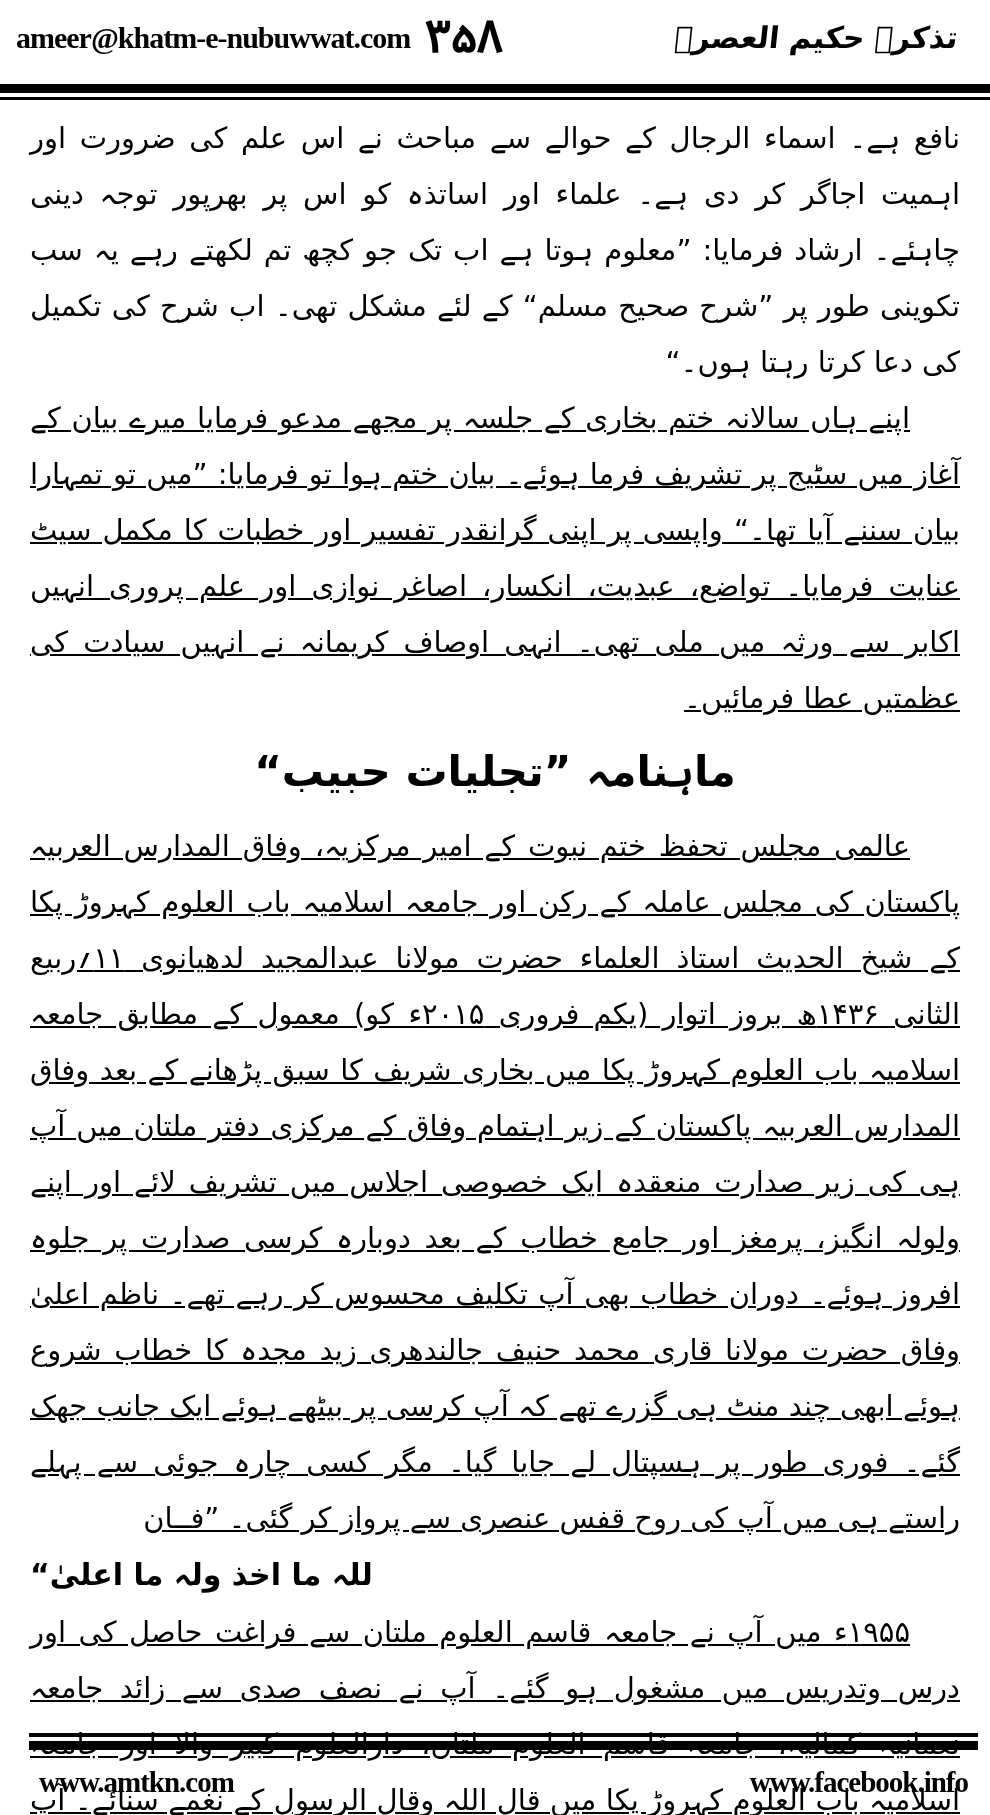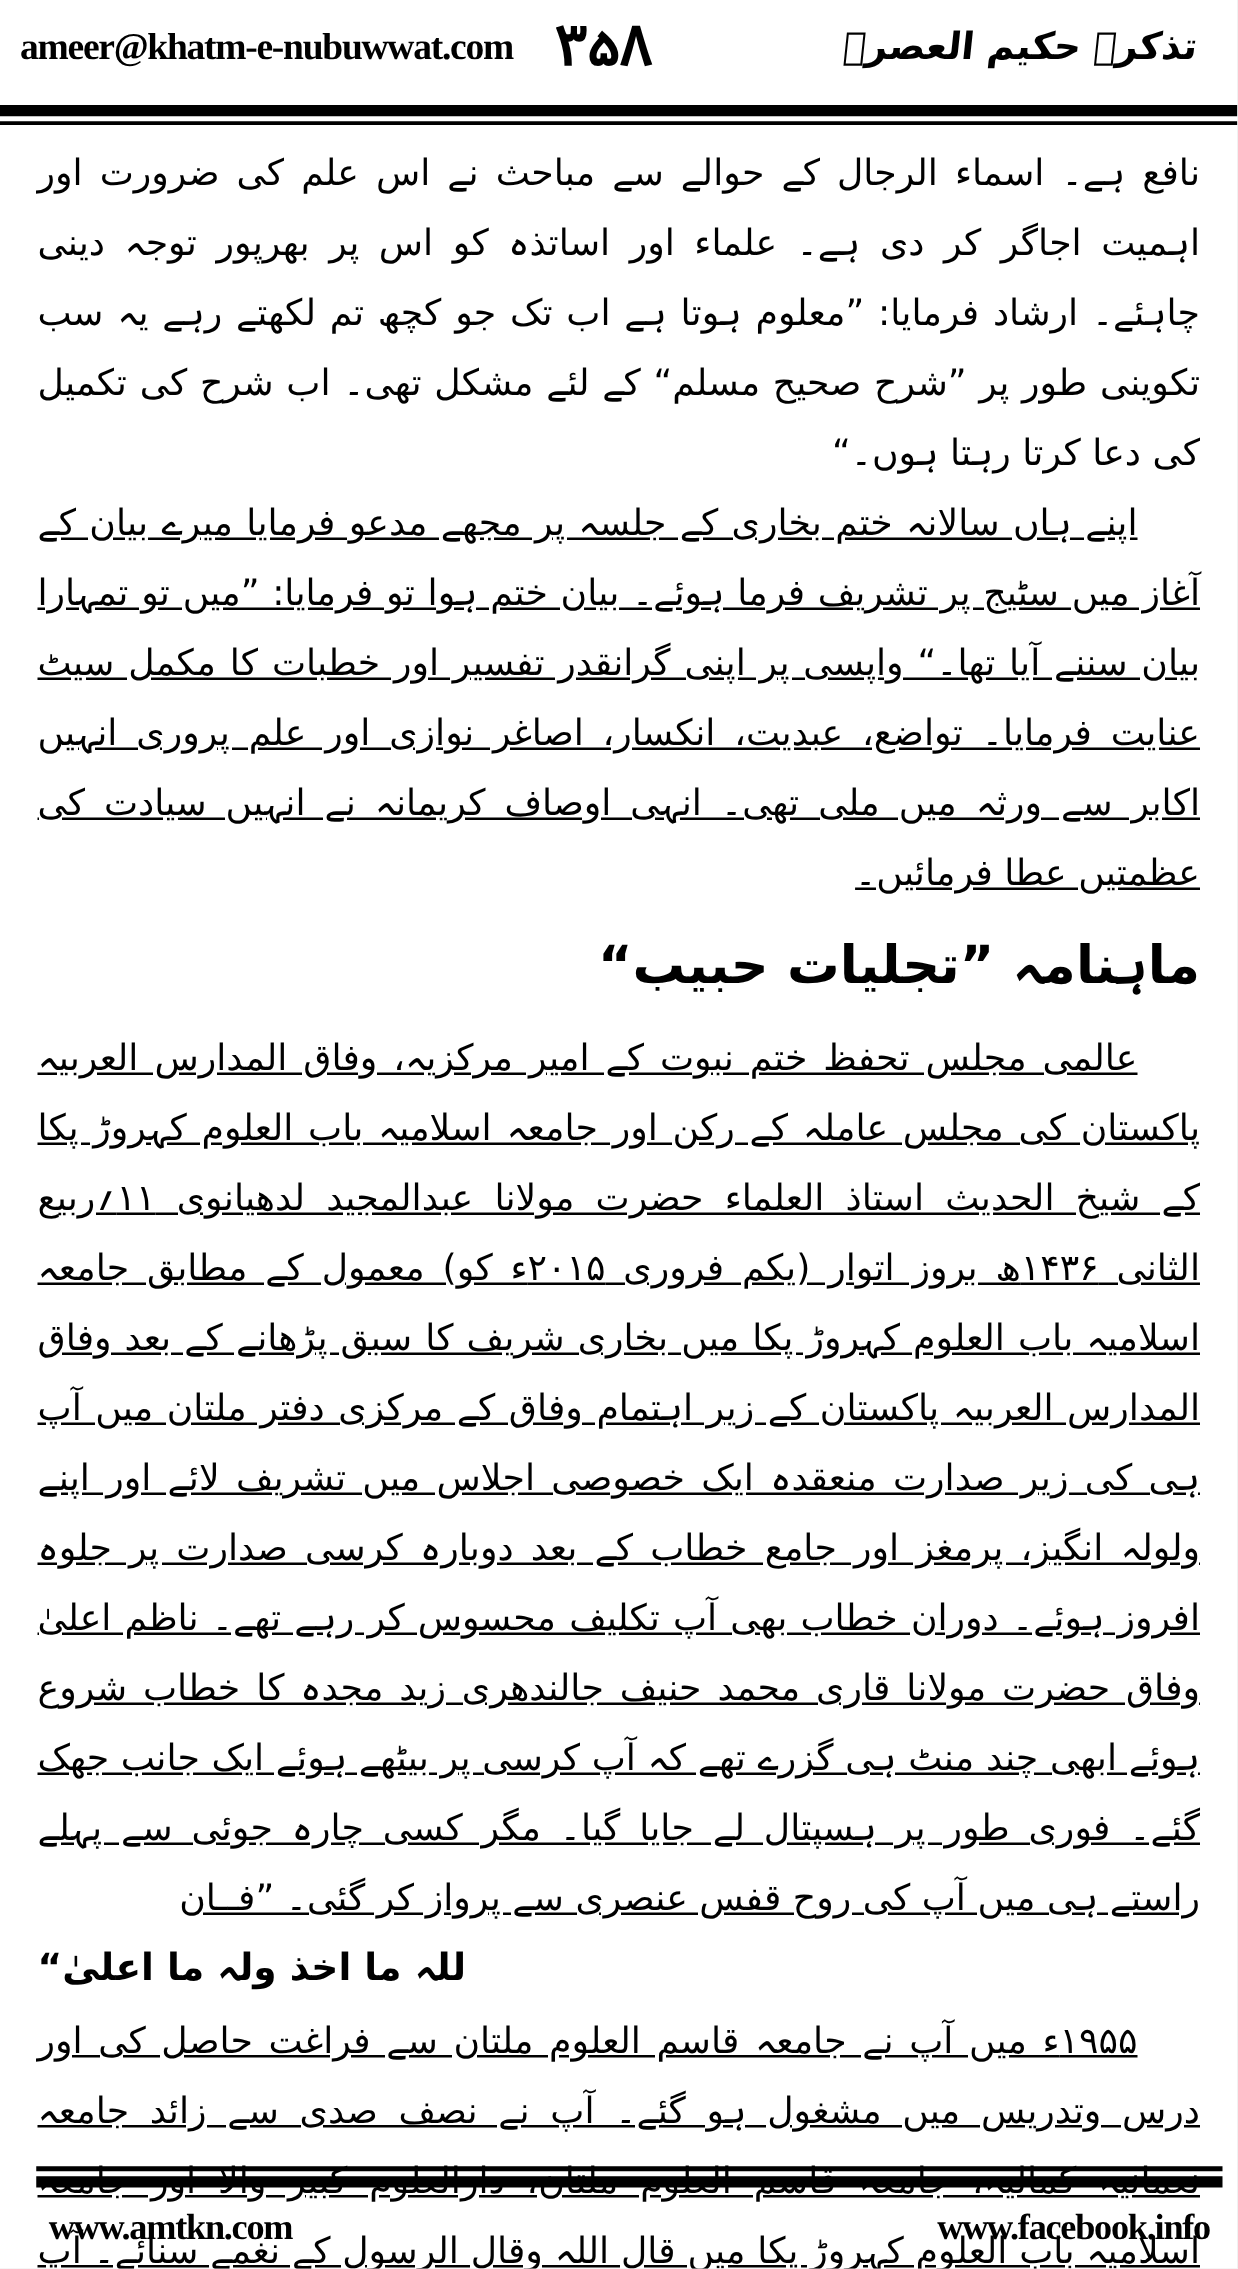--- a/index.html
+++ b/index.html
@@ -12,7 +12,7 @@
     display:flex;justify-content:space-between;align-items:flex-start;
     padding:16px 14px 0 16px;height:58px;
   }
-  .header-left{display:flex;align-items:center;gap:34px;}
+  .header-left{display:flex;align-items:center;gap:15px;}
   .email{
     font-family:"Liberation Serif",serif;font-weight:bold;
     font-size:30px;letter-spacing:-1px;white-space:nowrap;

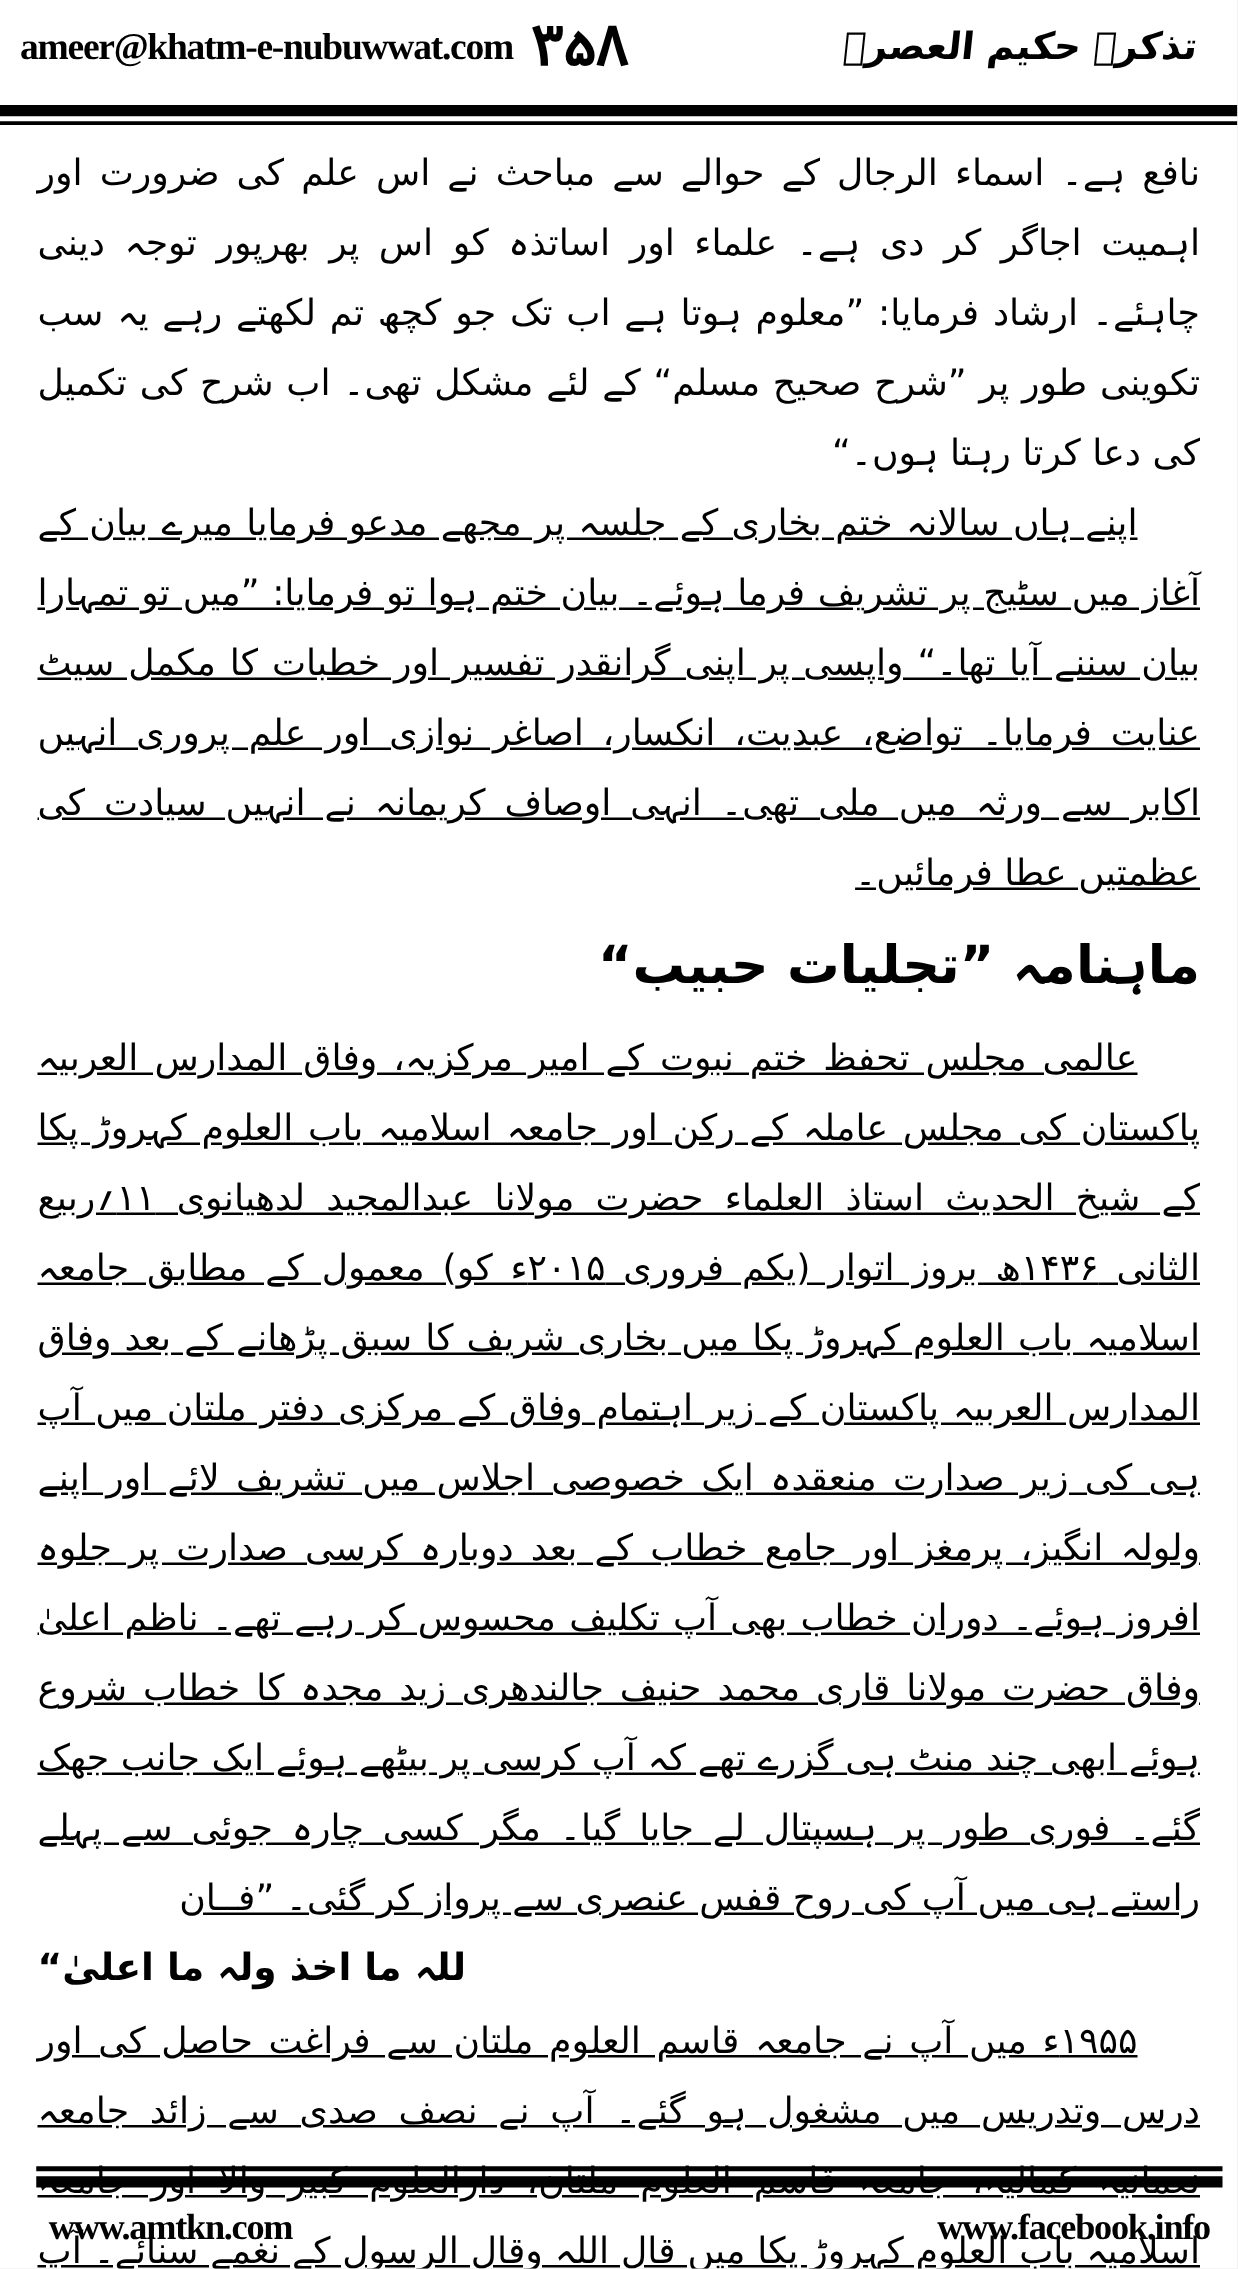--- a/index.html
+++ b/index.html
@@ -38,7 +38,7 @@
   .para{margin:0;}
   .para.indent{text-indent:50px;text-decoration:underline;}
   .heading{
-    text-align:right;font-weight:bold;font-size:42px;
+    text-align:center;font-weight:bold;font-size:42px;
     line-height:84px;margin:4px 0;text-indent:0;
   }
   .quote{

